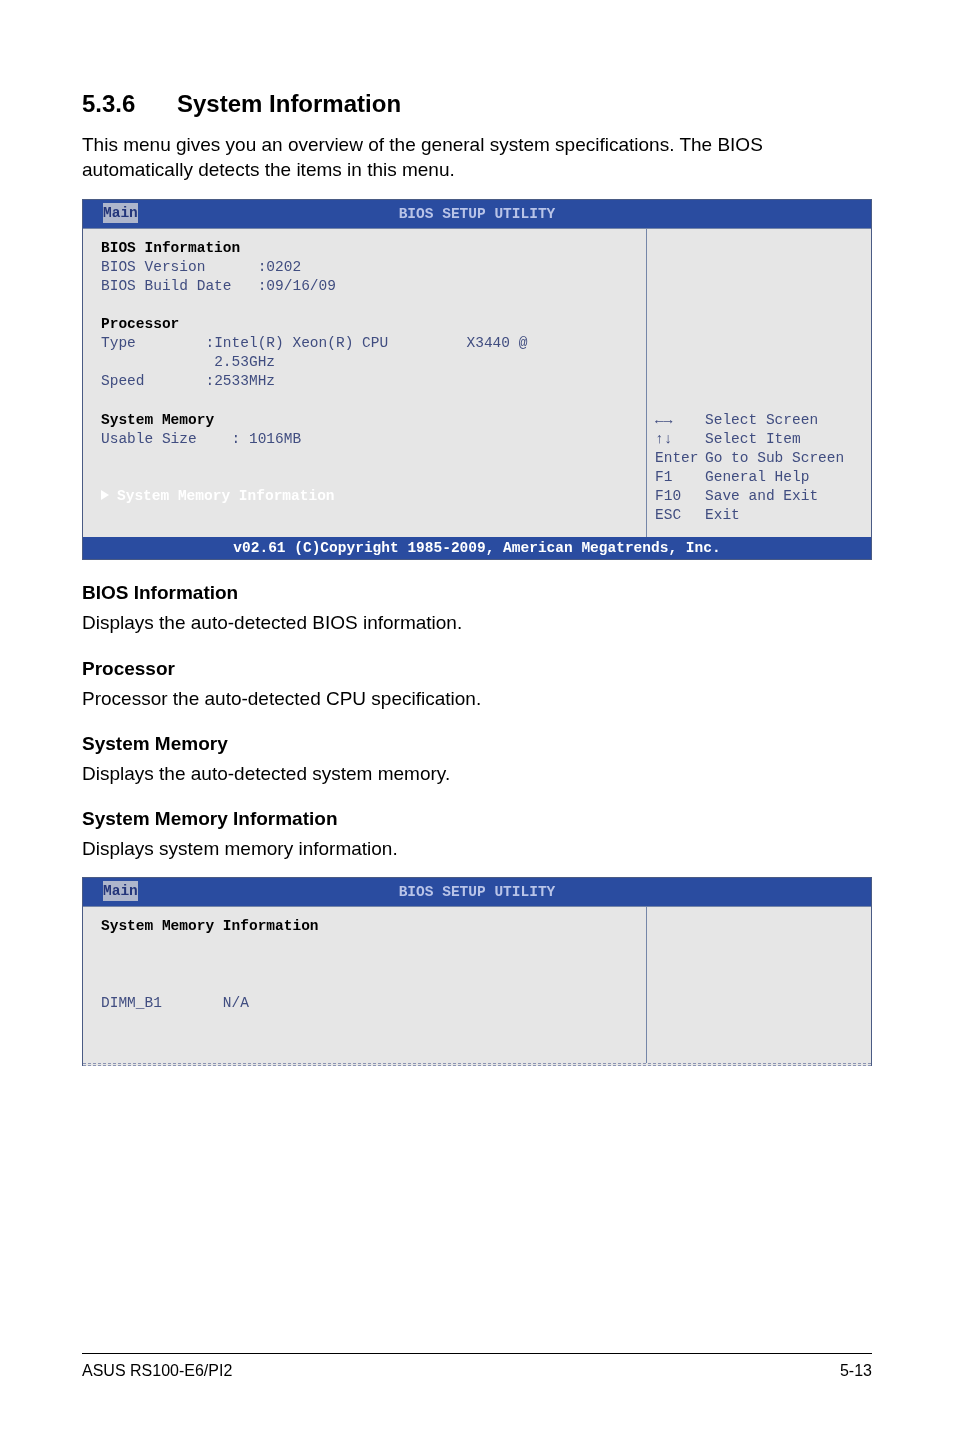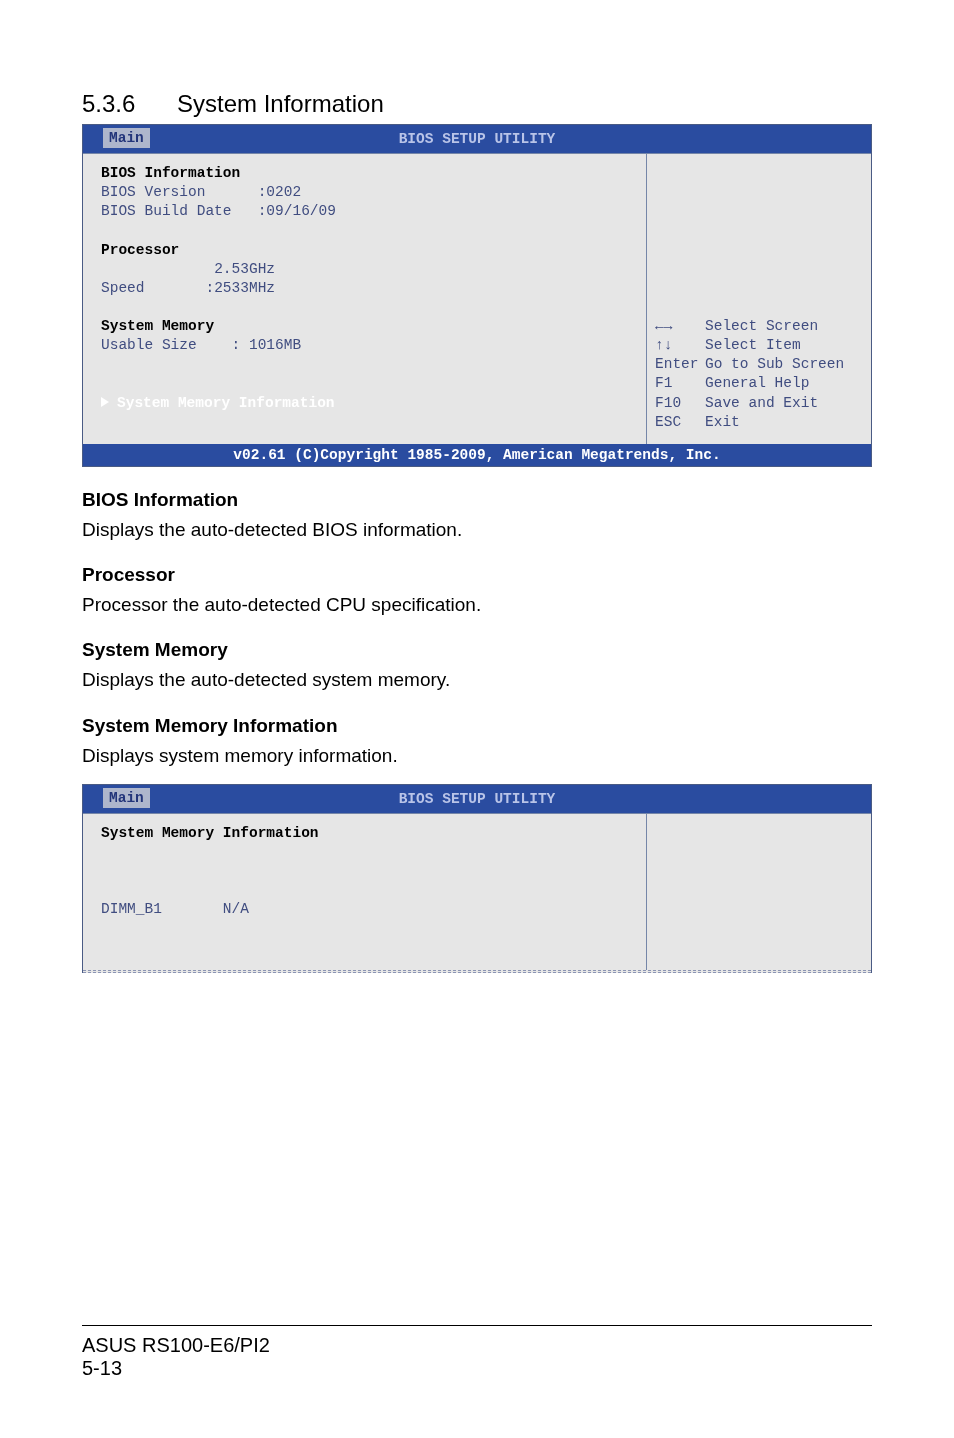--- a/index.html
+++ b/index.html
@@ -5,7 +5,7 @@
   * { margin: 0; padding: 0; box-sizing: border-box; }
   html, body { width: 954px; height: 1438px; background: #fff; font-family: Arial, Helvetica, sans-serif; color: #000; }
   .page { padding: 90px 82px 40px 82px; }
-  .h-section { font-size: 24px; font-weight: normal; margin-bottom: 6px; }
+  .h-section { font-size: 24px; font-weight: bold; margin-bottom: 14px; }
   .h-section .num { display: inline-block; width: 95px; }
   .body-text { font-size: 19px; line-height: 1.33; margin-bottom: 16px; }
   .sub-h { font-size: 19px; font-weight: bold; margin-top: 22px; margin-bottom: 6px; }

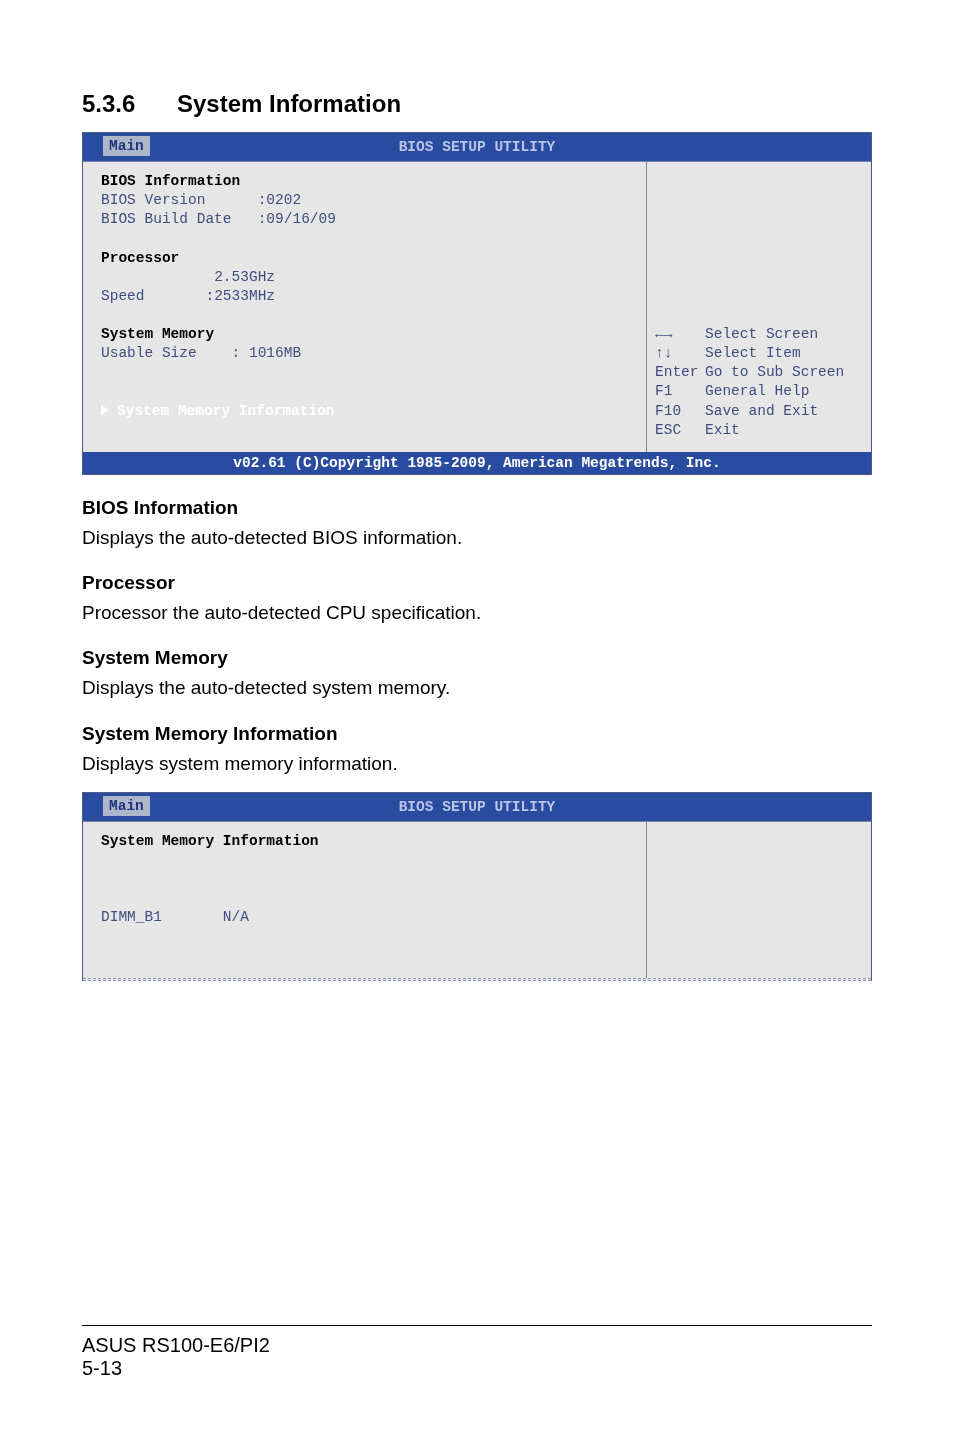--- a/index.html
+++ b/index.html
@@ -40,6 +40,7 @@
     <span class="num">5.3.6</span><span>System Information</span>
   </div>
 
+  <p class="body-text">This menu gives you an overview of the general system specifications. The BIOS automatically detects the items in this menu.</p>
 
   <div class="bios-box">
     <div class="bios-title-bar">

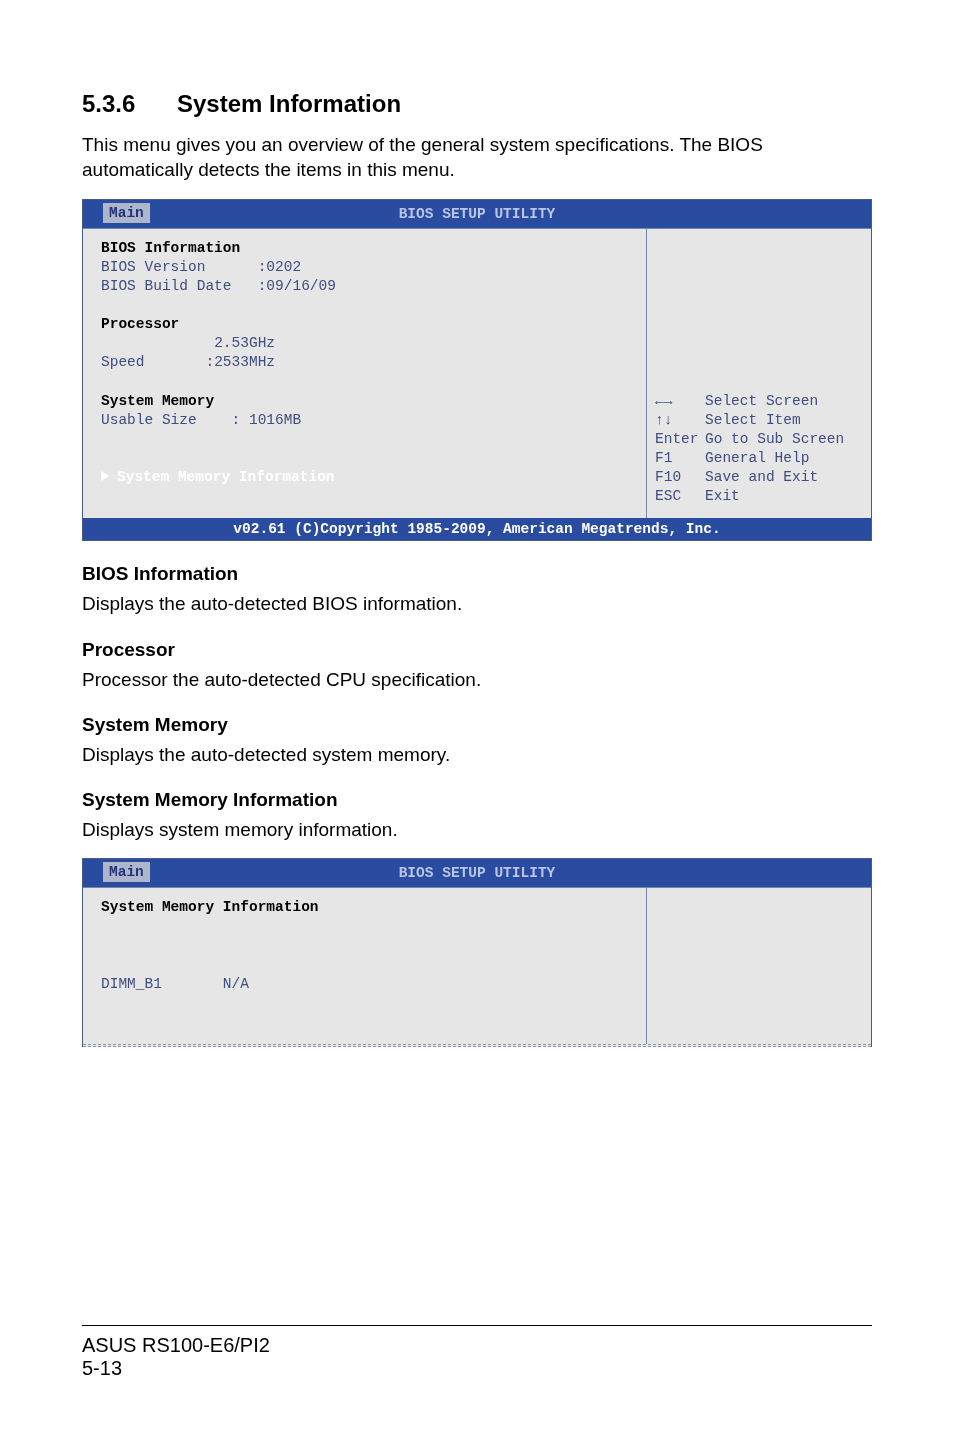--- a/index.html
+++ b/index.html
@@ -12,7 +12,7 @@
   
   .bios-box { border: 1px solid #4a5b84; background: #e6e6e6; font-family: "Courier New", monospace; font-size: 14.5px; color: #404d80; margin-bottom: 22px; }
   .bios-title-bar { background: #2a4ca0; color: #b9c4e8; text-align: center; font-weight: bold; padding: 5px 0; position: relative; height: 28px; line-height: 18px; }
-  .bios-tab { position: absolute; left: 20px; top: 3px; background: #aeb6cc; color: #23357a; padding: 1px 6px; font-weight: bold; font-size: 14.5px; }
+  .bios-tab { position: absolute; left: 20px; top: 3px; background: #aeb6cc; color: #23357a; padding: 1px 0; font-weight: bold; font-size: 14.5px; }
   .bios-body { display: flex; }
   .bios-main { flex: 1; padding: 10px 14px 12px 18px; border-top: 1px solid #7586a8; }
   .bios-help { width: 225px; padding: 16px 8px 12px 8px; border-left: 1px solid #7586a8; border-top: 1px solid #7586a8; display: flex; flex-direction: column; justify-content: flex-end; }

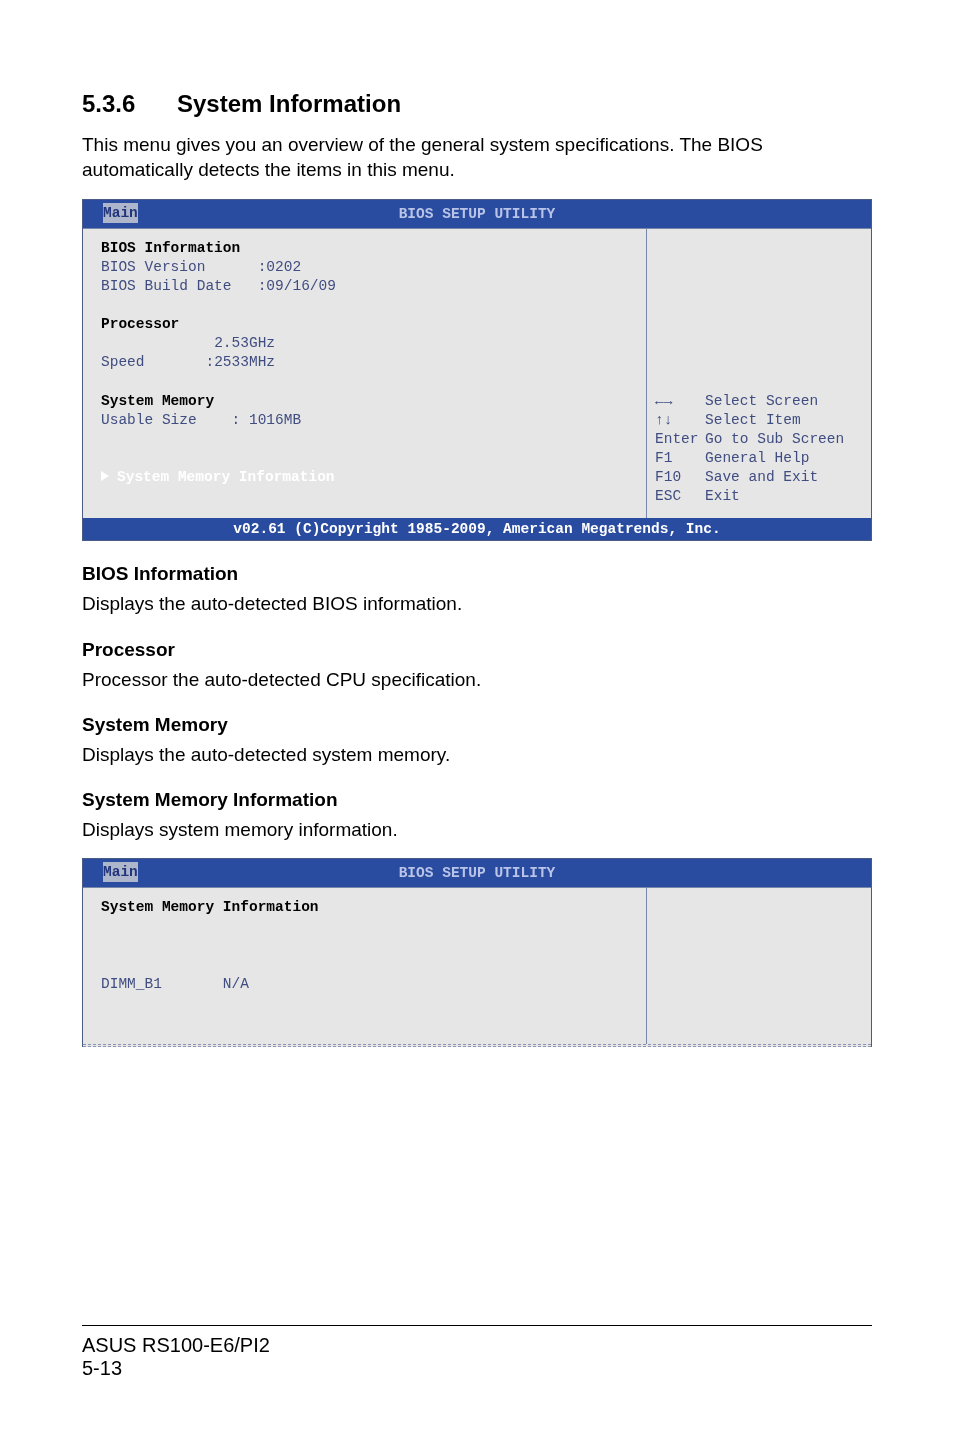--- a/index.html
+++ b/index.html
@@ -54,6 +54,7 @@
         <div class="bios-line"><span>BIOS Build Date</span>   <span>:09/16/09</span></div>
         <div class="bios-line">&nbsp;</div>
         <div class="bios-line"><span class="blk">Processor</span></div>
+        <div class="bios-line"><span>Type</span>        <span>:Intel(R) Xeon(R) CPU         X3440 @</span></div>
         <div class="bios-line">             <span>2.53GHz</span></div>
         <div class="bios-line"><span>Speed</span>       <span>:2533MHz</span></div>
         <div class="bios-line">&nbsp;</div>

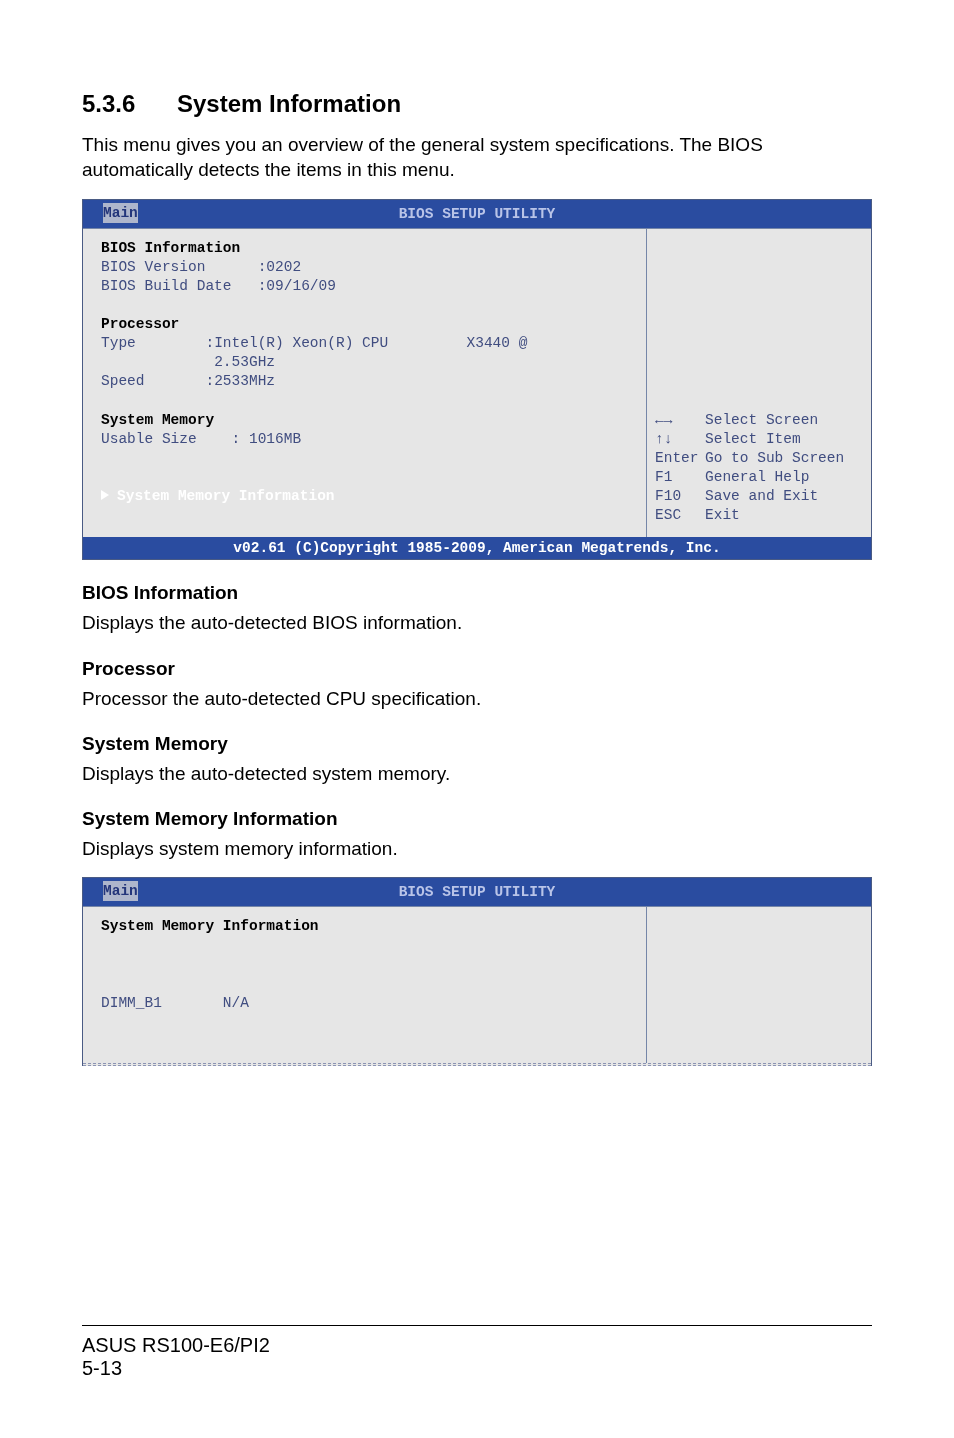--- a/index.html
+++ b/index.html
@@ -29,7 +29,7 @@
   .dashed-border { height: 3px; border-top: 1px dashed #8b94b3; border-bottom: 1px dashed #8b94b3; }
   .page-footer { position: absolute; left: 0; right: 0; bottom: 58px; padding: 0 82px; }
   .page-footer-line { border-top: 1px solid #000; margin-bottom: 8px; }
-  .page-footer-row { display: flex; justify-content: space-between; font-size: 20px; flex-direction: column; }
+  .page-footer-row { display: flex; justify-content: space-between; font-size: 16px; }
 </style>
 </head>
 <body>

